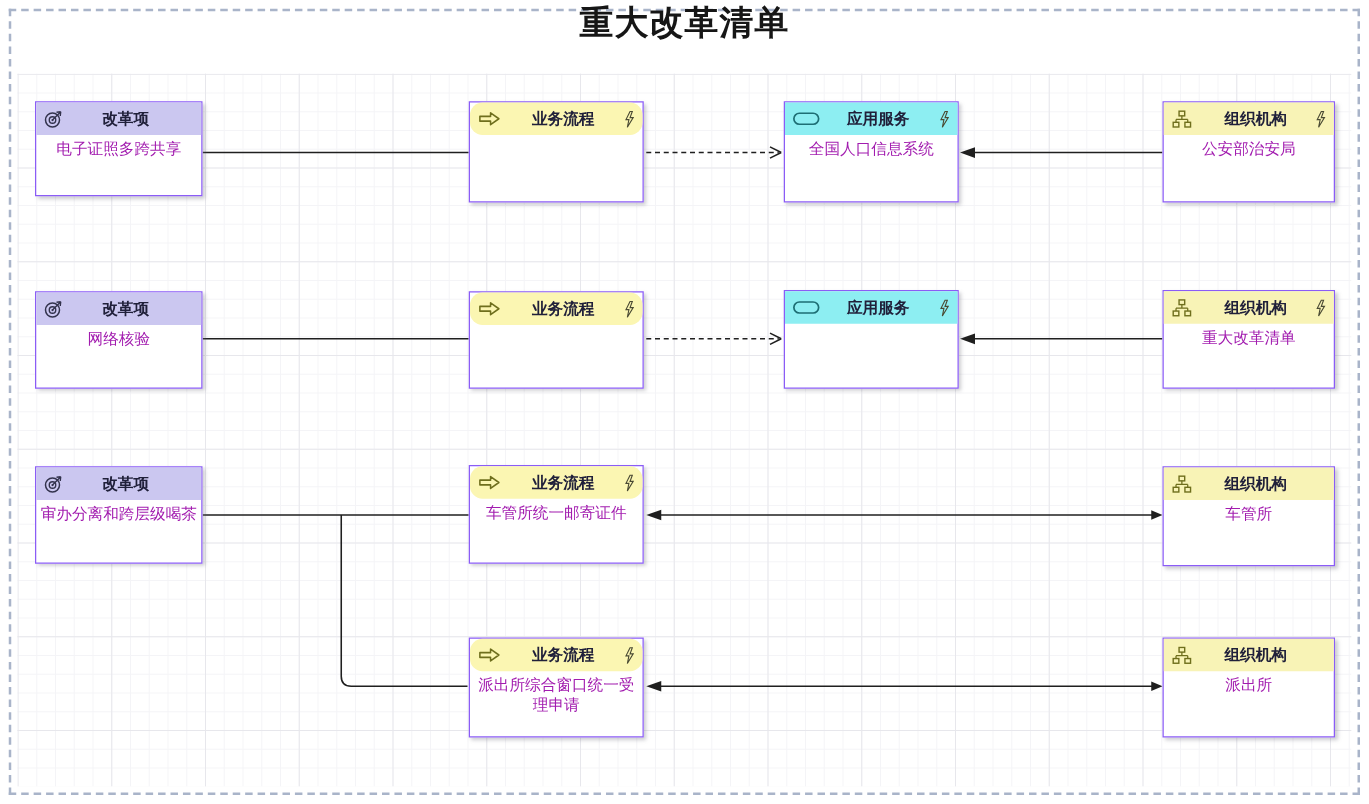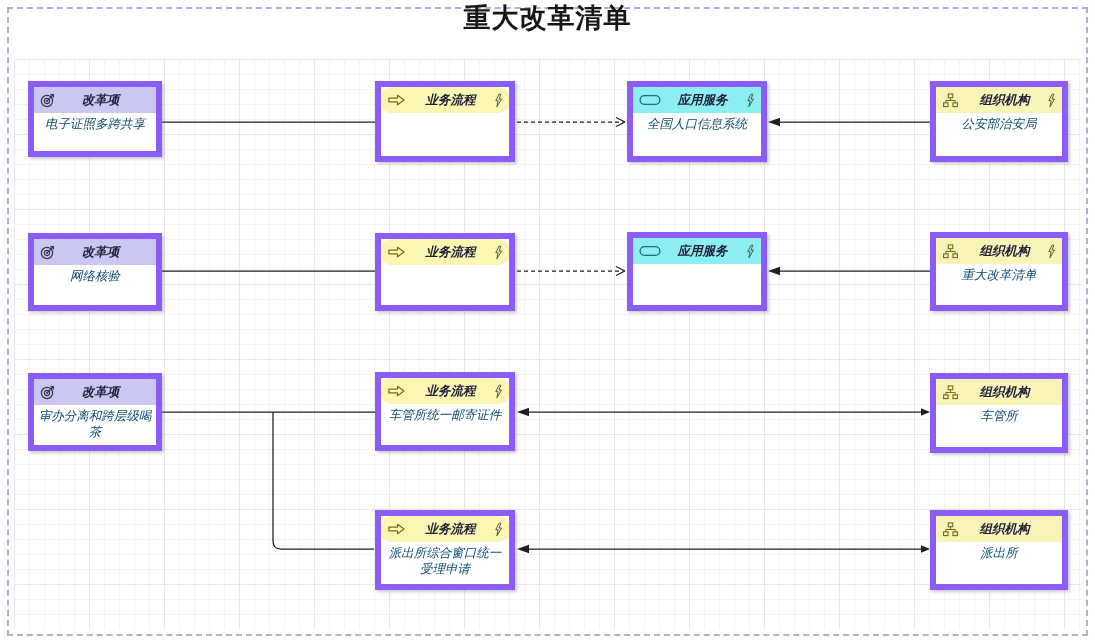--- a/index.html
+++ b/index.html
@@ -16,8 +16,8 @@
         background-size:75px 75px,75px 75px,15px 15px,15px 15px;}
   .title{position:absolute;top:0;left:0;width:100%;text-align:center;
          font-size:27px;font-weight:bold;color:#161616;letter-spacing:1px;}
-  .node{position:absolute;background:#fff;border:6px solid #8b5cf6;
-        box-shadow:2px 2px 3px rgba(110,110,120,.35);box-sizing:border-box;font-style:italic;}
+  .node{position:absolute;background:#fff;border:1px solid #8b5cf6;
+        box-shadow:2px 2px 3px rgba(110,110,120,.35);box-sizing:border-box;}
   .hdr{height:26px;display:flex;align-items:center;padding:0 6px;box-sizing:border-box;}
   .hdr-reform{background:#cbc7f0;}
   .hdr-process{background:#fbf6b2;border-radius:10px;}

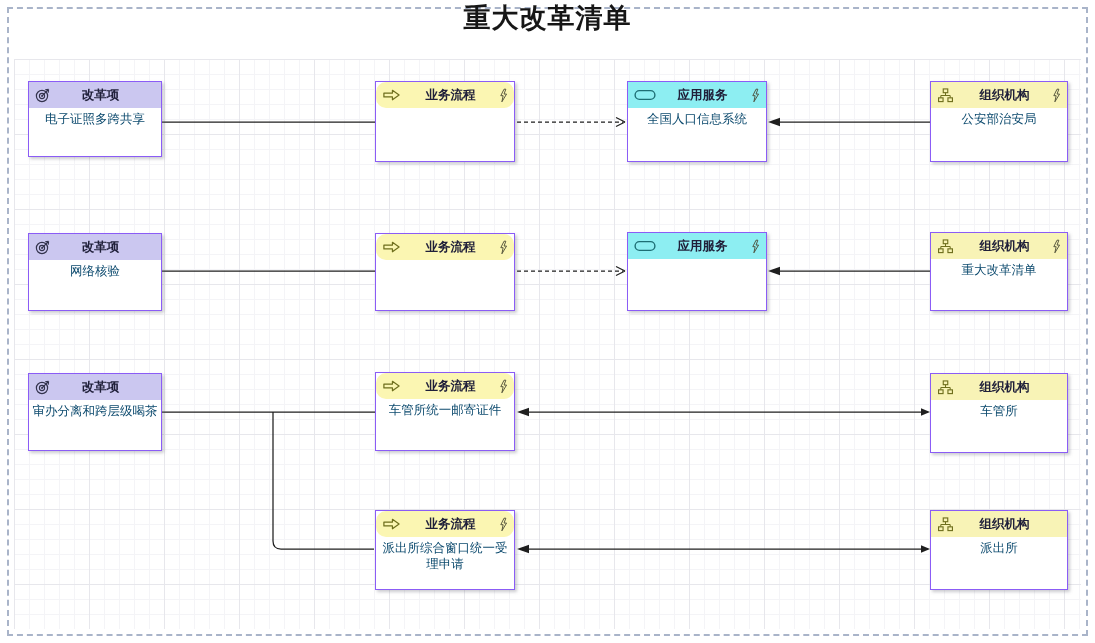--- a/index.html
+++ b/index.html
@@ -28,7 +28,7 @@
   .bolt{display:inline-flex;width:11px;justify-content:flex-end;}
   .bolt.hidden{visibility:hidden;}
   .nbody{padding:3px 3px 0 3px;text-align:center;font-size:12.5px;
-         line-height:1.28;color:#0c4a6e;font-weight:500;}
+         line-height:1.28;color:#a21caf;font-weight:500;}
   svg.edges{position:absolute;left:0;top:0;pointer-events:none;}
   svg.edges path, svg.edges line{stroke:#1f1f1f;stroke-width:1.25;fill:none;}
   svg.edges .dashed{stroke-dasharray:4 3;}

